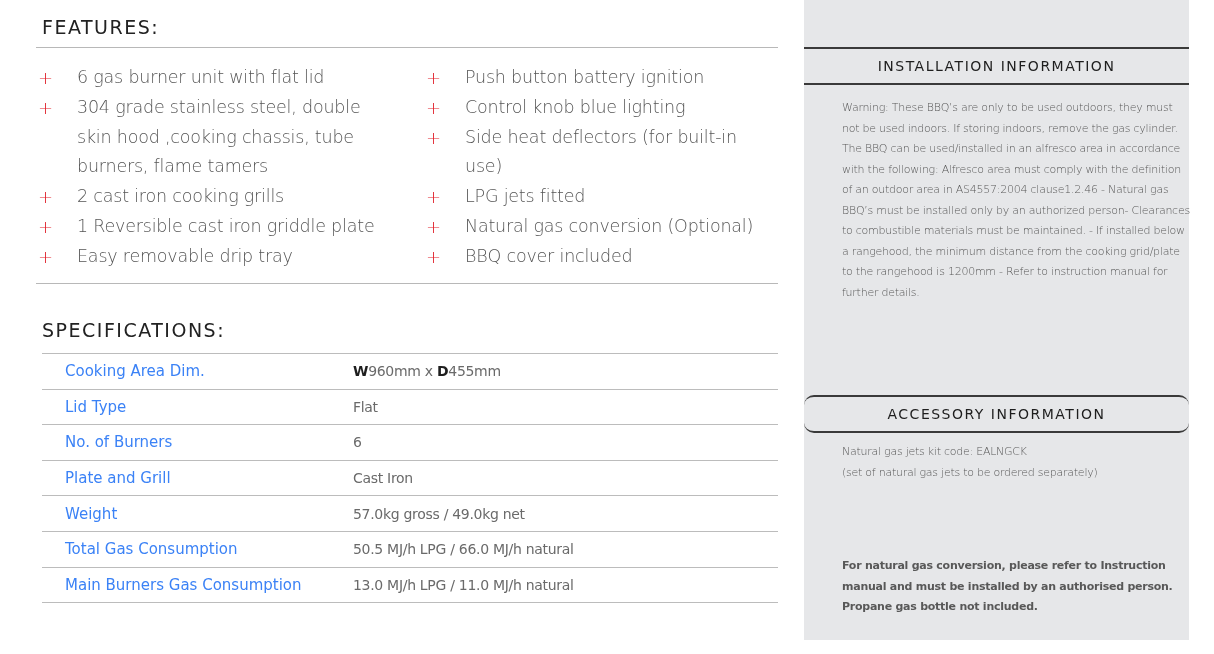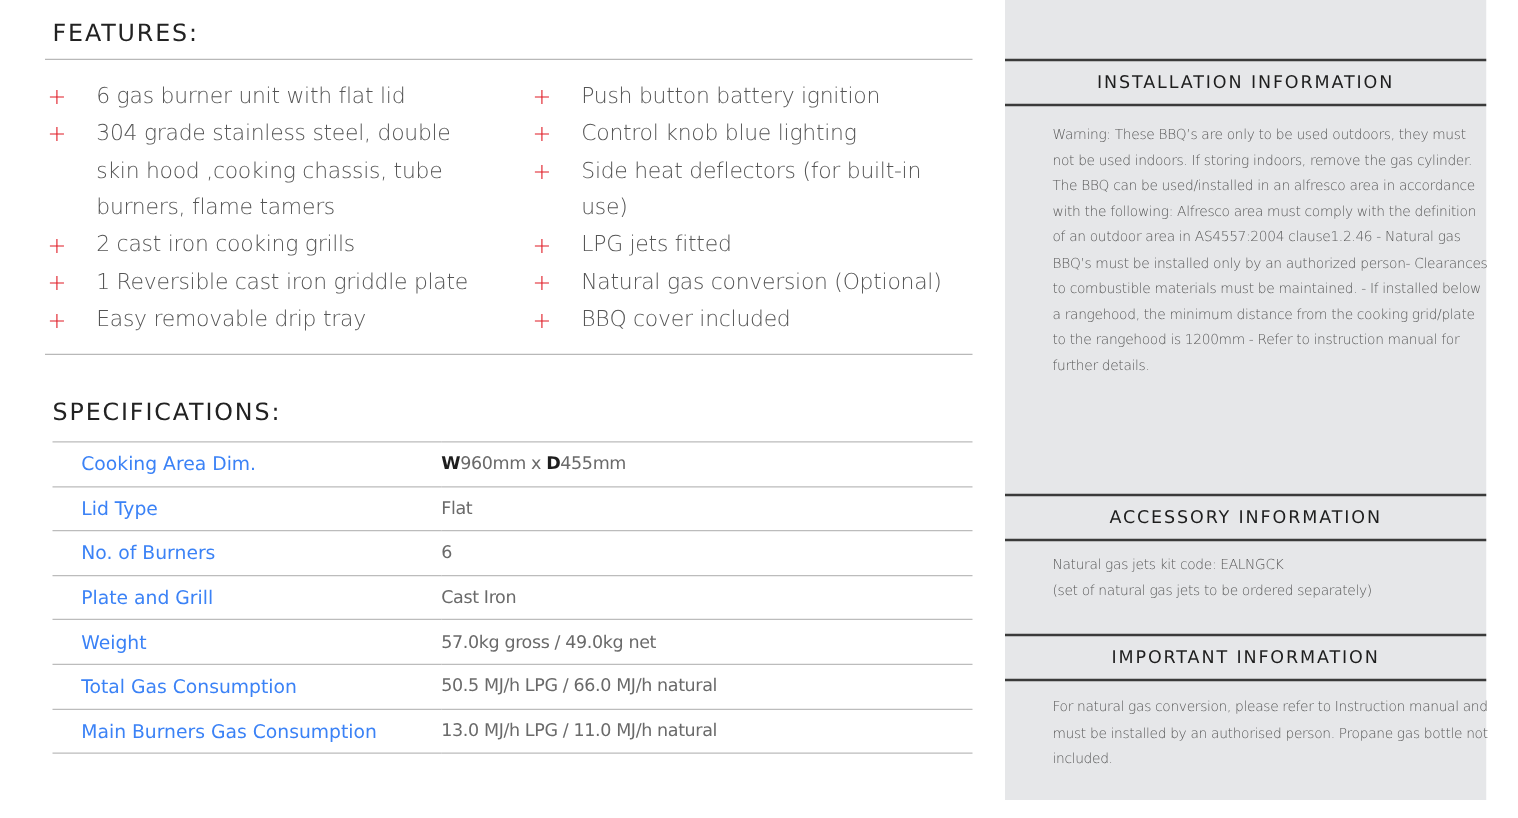--- a/index.html
+++ b/index.html
@@ -92,7 +92,7 @@
   <div class="ph" style="top:47px;">INSTALLATION INFORMATION</div>
   <div class="pt" style="top:98px;">Warning: These BBQ’s are only to be used outdoors, they must not be used indoors. If storing indoors, remove the gas cylinder. The BBQ can be used/installed in an alfresco area in accordance with the following: Alfresco area must comply with the definition of an outdoor area in AS4557:2004 clause1.2.46 - Natural gas BBQ’s must be installed only by an authorized person- Clearances to combustible materials must be maintained. - If installed below a rangehood, the minimum distance from the cooking grid/plate to the rangehood is 1200mm - Refer to instruction manual for further details.</div>
 
-  <div class="ph" style="top:395px;">ACCESSORY INFORMATION</div>
+  <div class="ph" style="top:395px;border-radius:10px;">ACCESSORY INFORMATION</div>
   <div class="pt" style="top:442px; width:360px;">
     <div>Natural gas jets kit code: EALNGCK</div>
     <div>(set of natural gas jets to be ordered separately)</div>

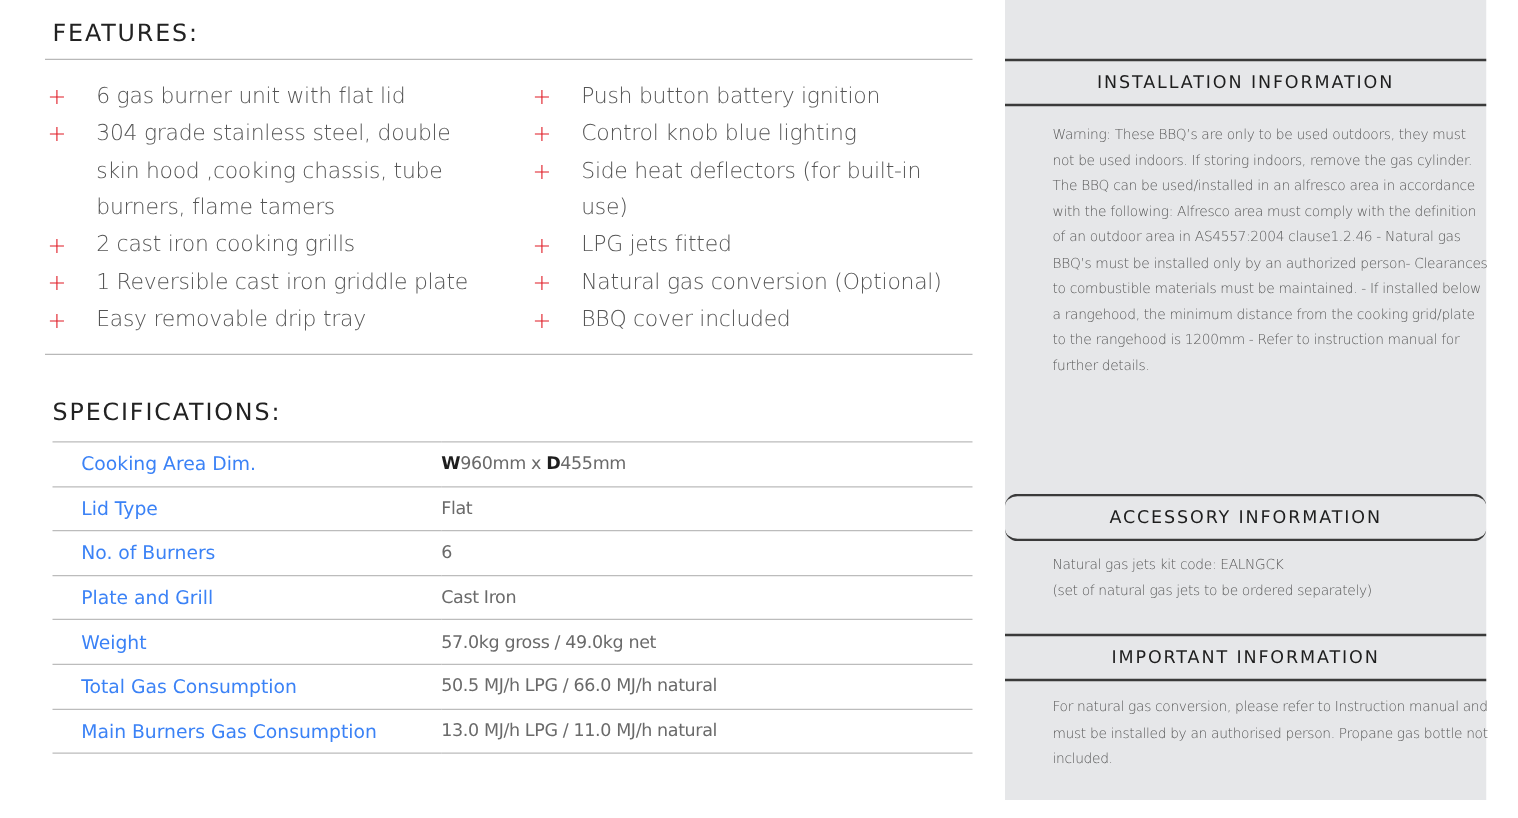--- a/index.html
+++ b/index.html
@@ -98,7 +98,6 @@
     <div>(set of natural gas jets to be ordered separately)</div>
   </div>
 
-  <div class="ph" style="top:507px;">IMPORTANT INFORMATION</div>
   <div class="pt" style="top:556px; width:355px;">For natural gas conversion, please refer to Instruction manual and must be installed by an authorised person. Propane gas bottle not included.</div>
 </div>
 

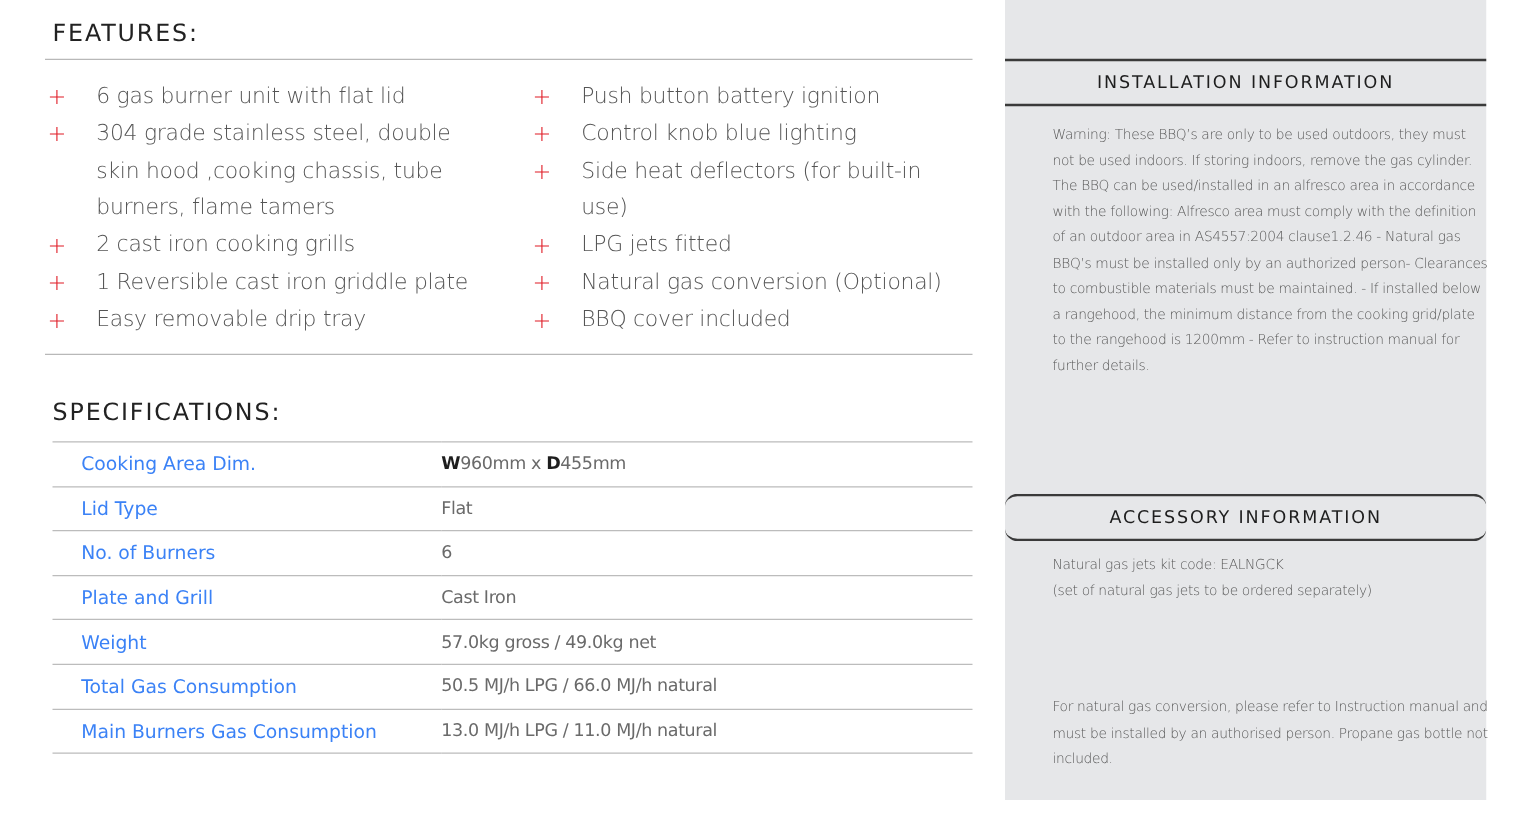--- a/index.html
+++ b/index.html
@@ -98,7 +98,7 @@
     <div>(set of natural gas jets to be ordered separately)</div>
   </div>
 
-  <div class="pt" style="top:556px; width:355px;">For natural gas conversion, please refer to Instruction manual and must be installed by an authorised person. Propane gas bottle not included.</div>
+  <div class="pt" style="top:556px; width:355px;font-weight:bold;">For natural gas conversion, please refer to Instruction manual and must be installed by an authorised person. Propane gas bottle not included.</div>
 </div>
 
 </body></html>

